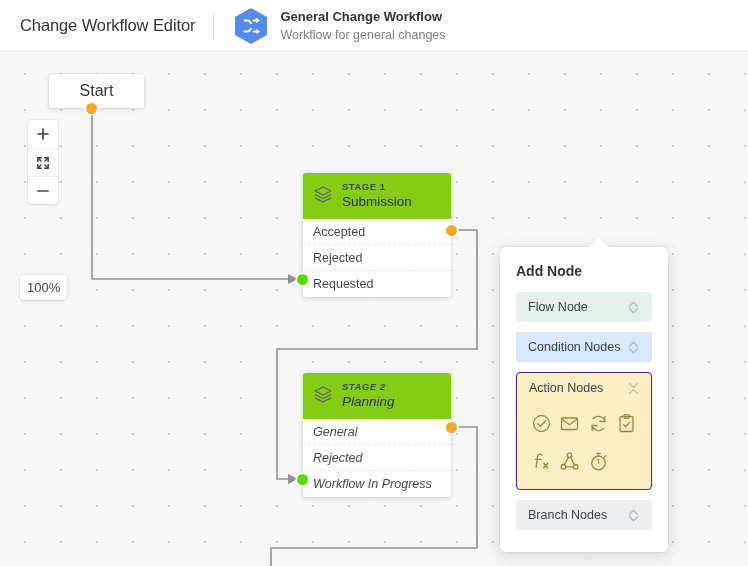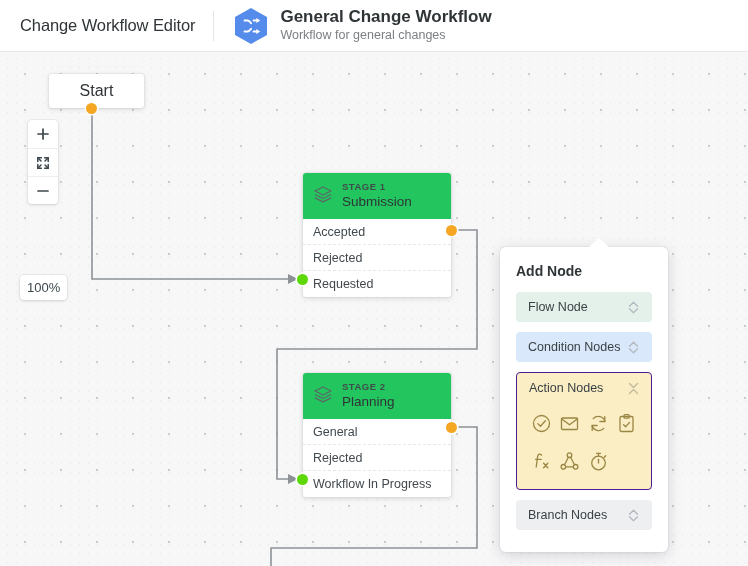--- a/index.html
+++ b/index.html
@@ -30,7 +30,7 @@
   }
   .wf-badge svg { display: block; }
   .wf-meta { margin-left: 12px; display: flex; flex-direction: column; justify-content: center; }
-  .wf-name { font-size: 17px; font-weight: bold; color: #2f3437; line-height: 18px; }
+  .wf-name { font-size: 13px; font-weight: bold; color: #2f3437; line-height: 18px; }
   .wf-sub { font-size: 12.5px; color: #7b8085; line-height: 16px; margin-top: 1px; }
 
   

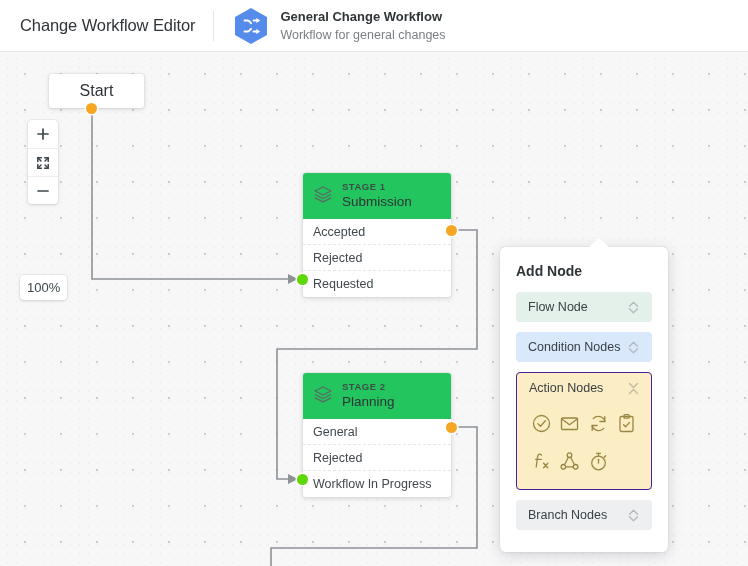--- a/index.html
+++ b/index.html
@@ -91,7 +91,7 @@
     z-index: 12; overflow: hidden;
   }
   .stage-head {
-    background: #22c55e; padding: 8px 10px 9px 10px;
+    background: #84cc16; padding: 8px 10px 9px 10px;
     display: flex; align-items: center; gap: 9px;
   }
   .stage-head .layers-icon { flex: 0 0 20px; color: #5b6a66; }

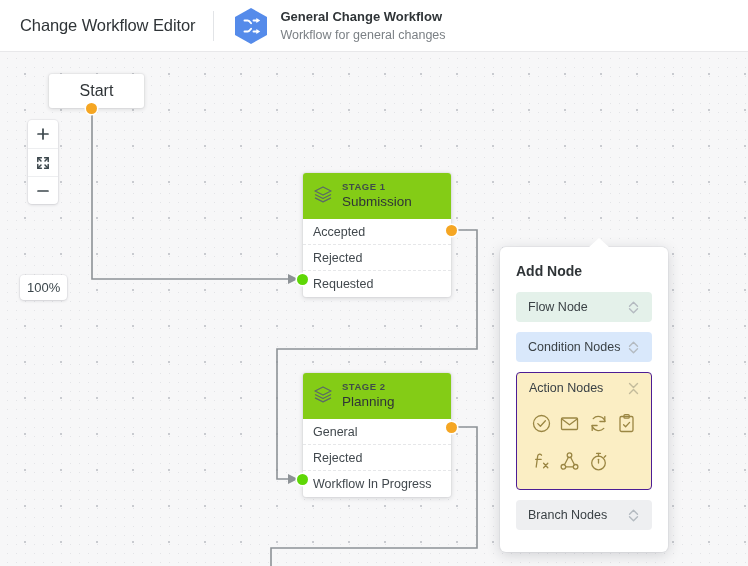--- a/index.html
+++ b/index.html
@@ -243,7 +243,7 @@
     <div class="port-out" style="left:446px; top:173px;"></div>
     <div class="port-in" style="left:297px; top:222px;"></div>
 
-    <div class="stage" style="left:303px; top:321px;">
+    <div class="stage" style="left:303px; top:321px;font-style:italic;">
       <div class="stage-head">
         <span class="layers-icon">
           <svg width="20" height="20" viewBox="0 0 20 20" fill="none" stroke="#5b6a66" stroke-width="1.3" stroke-linejoin="round">

